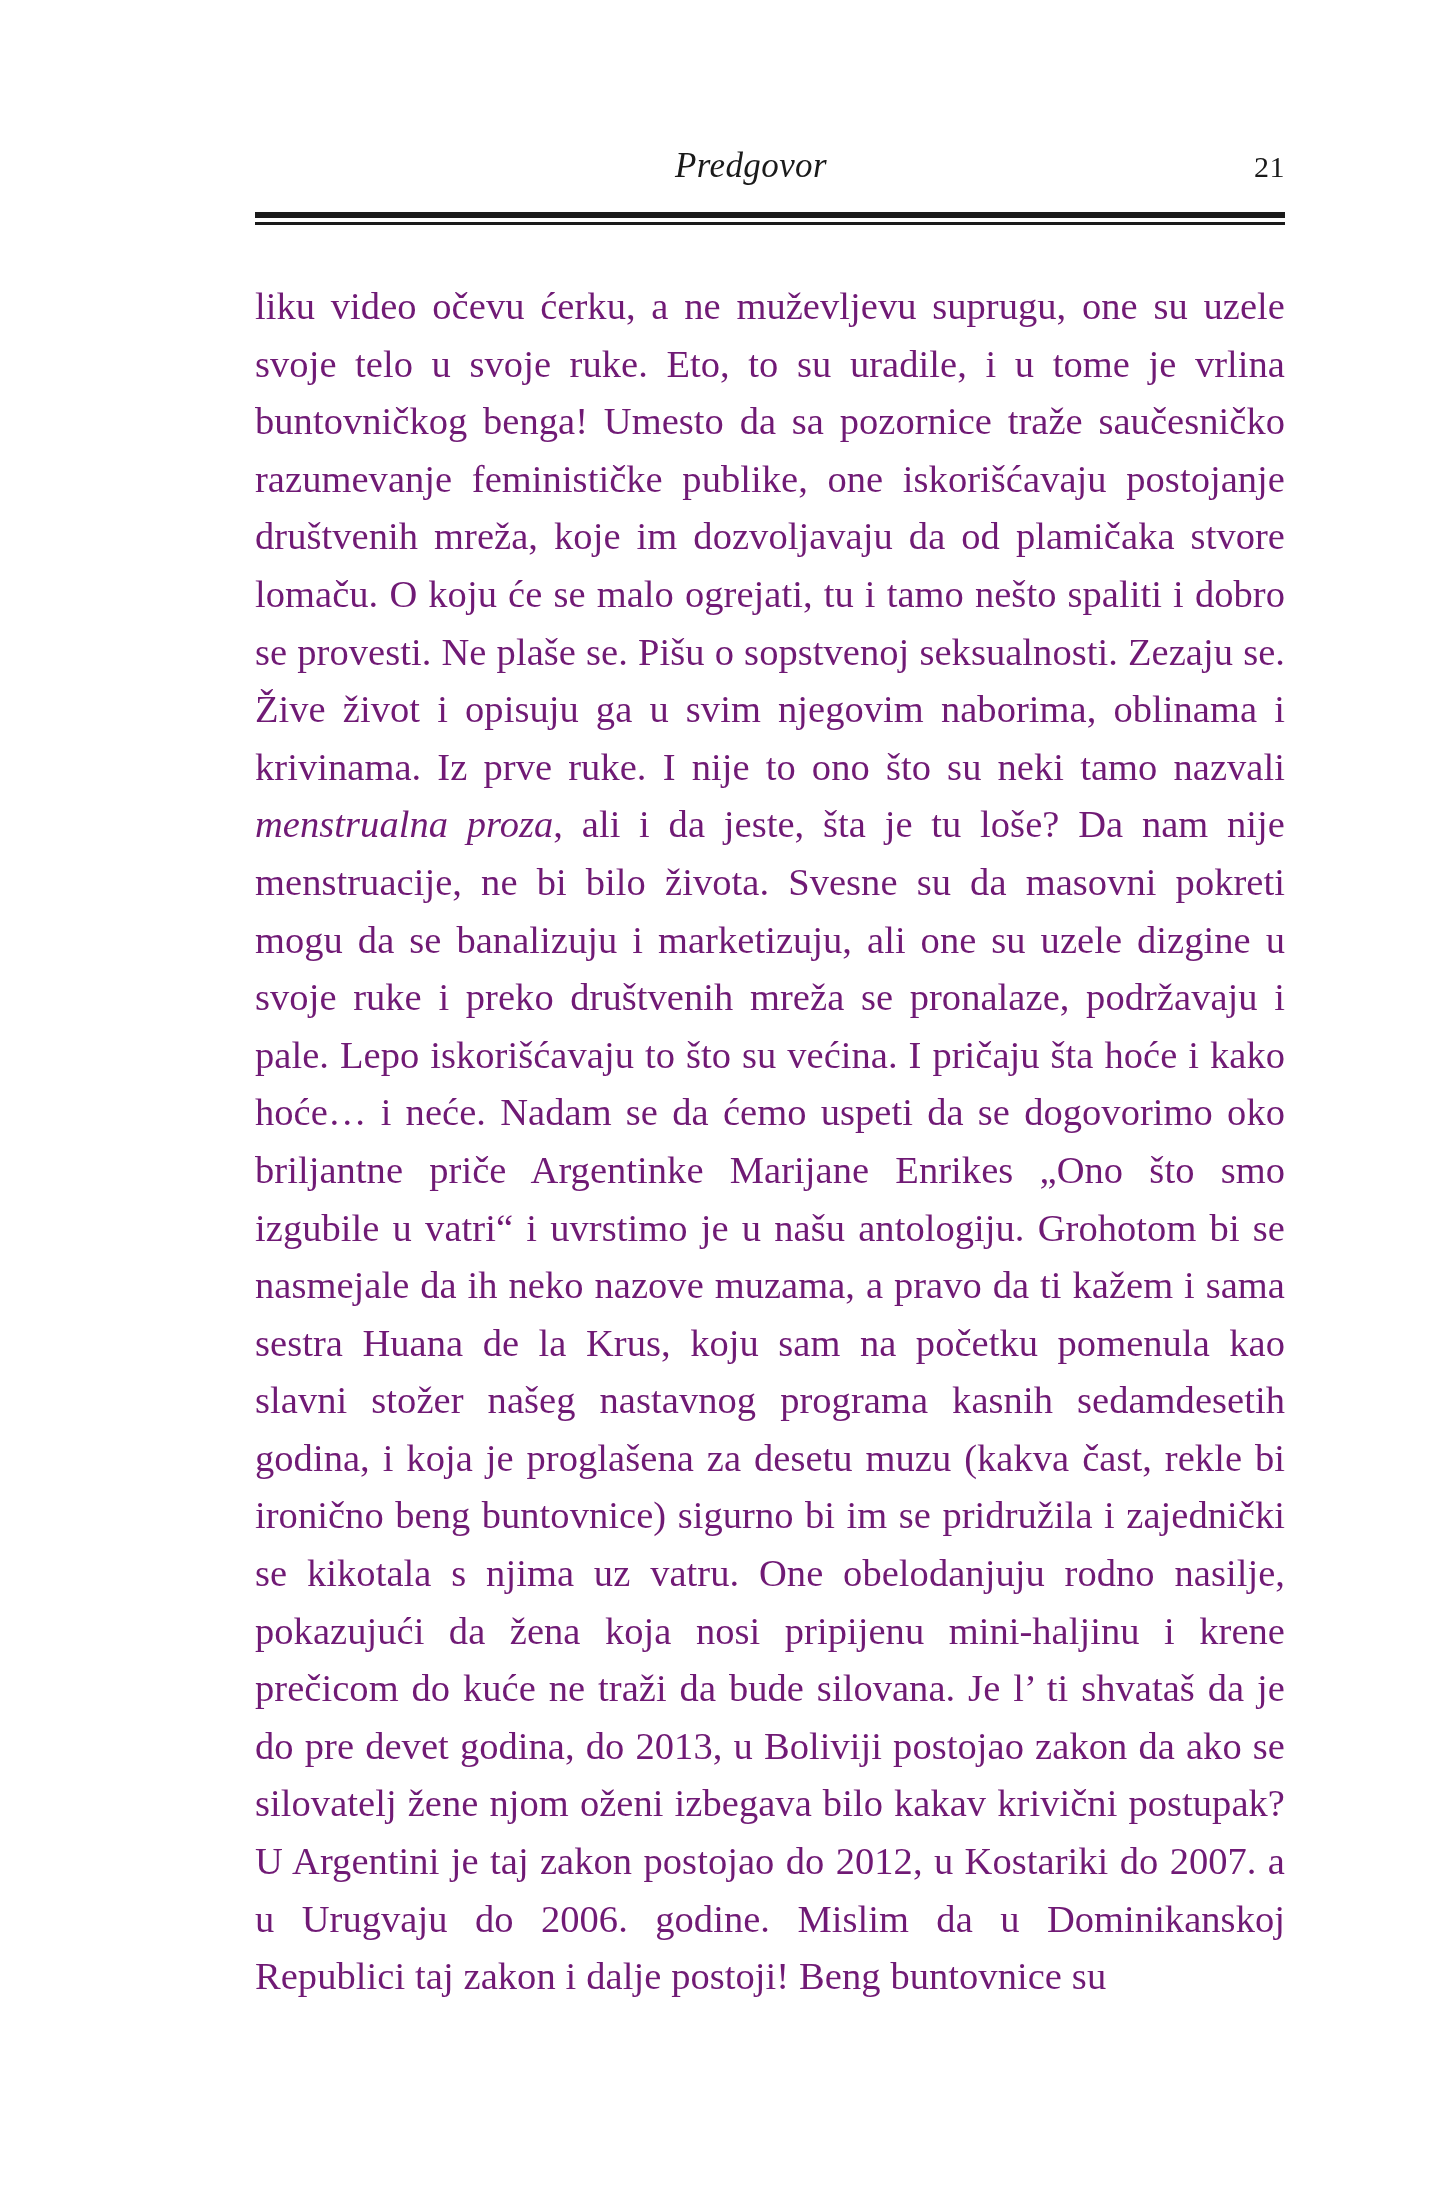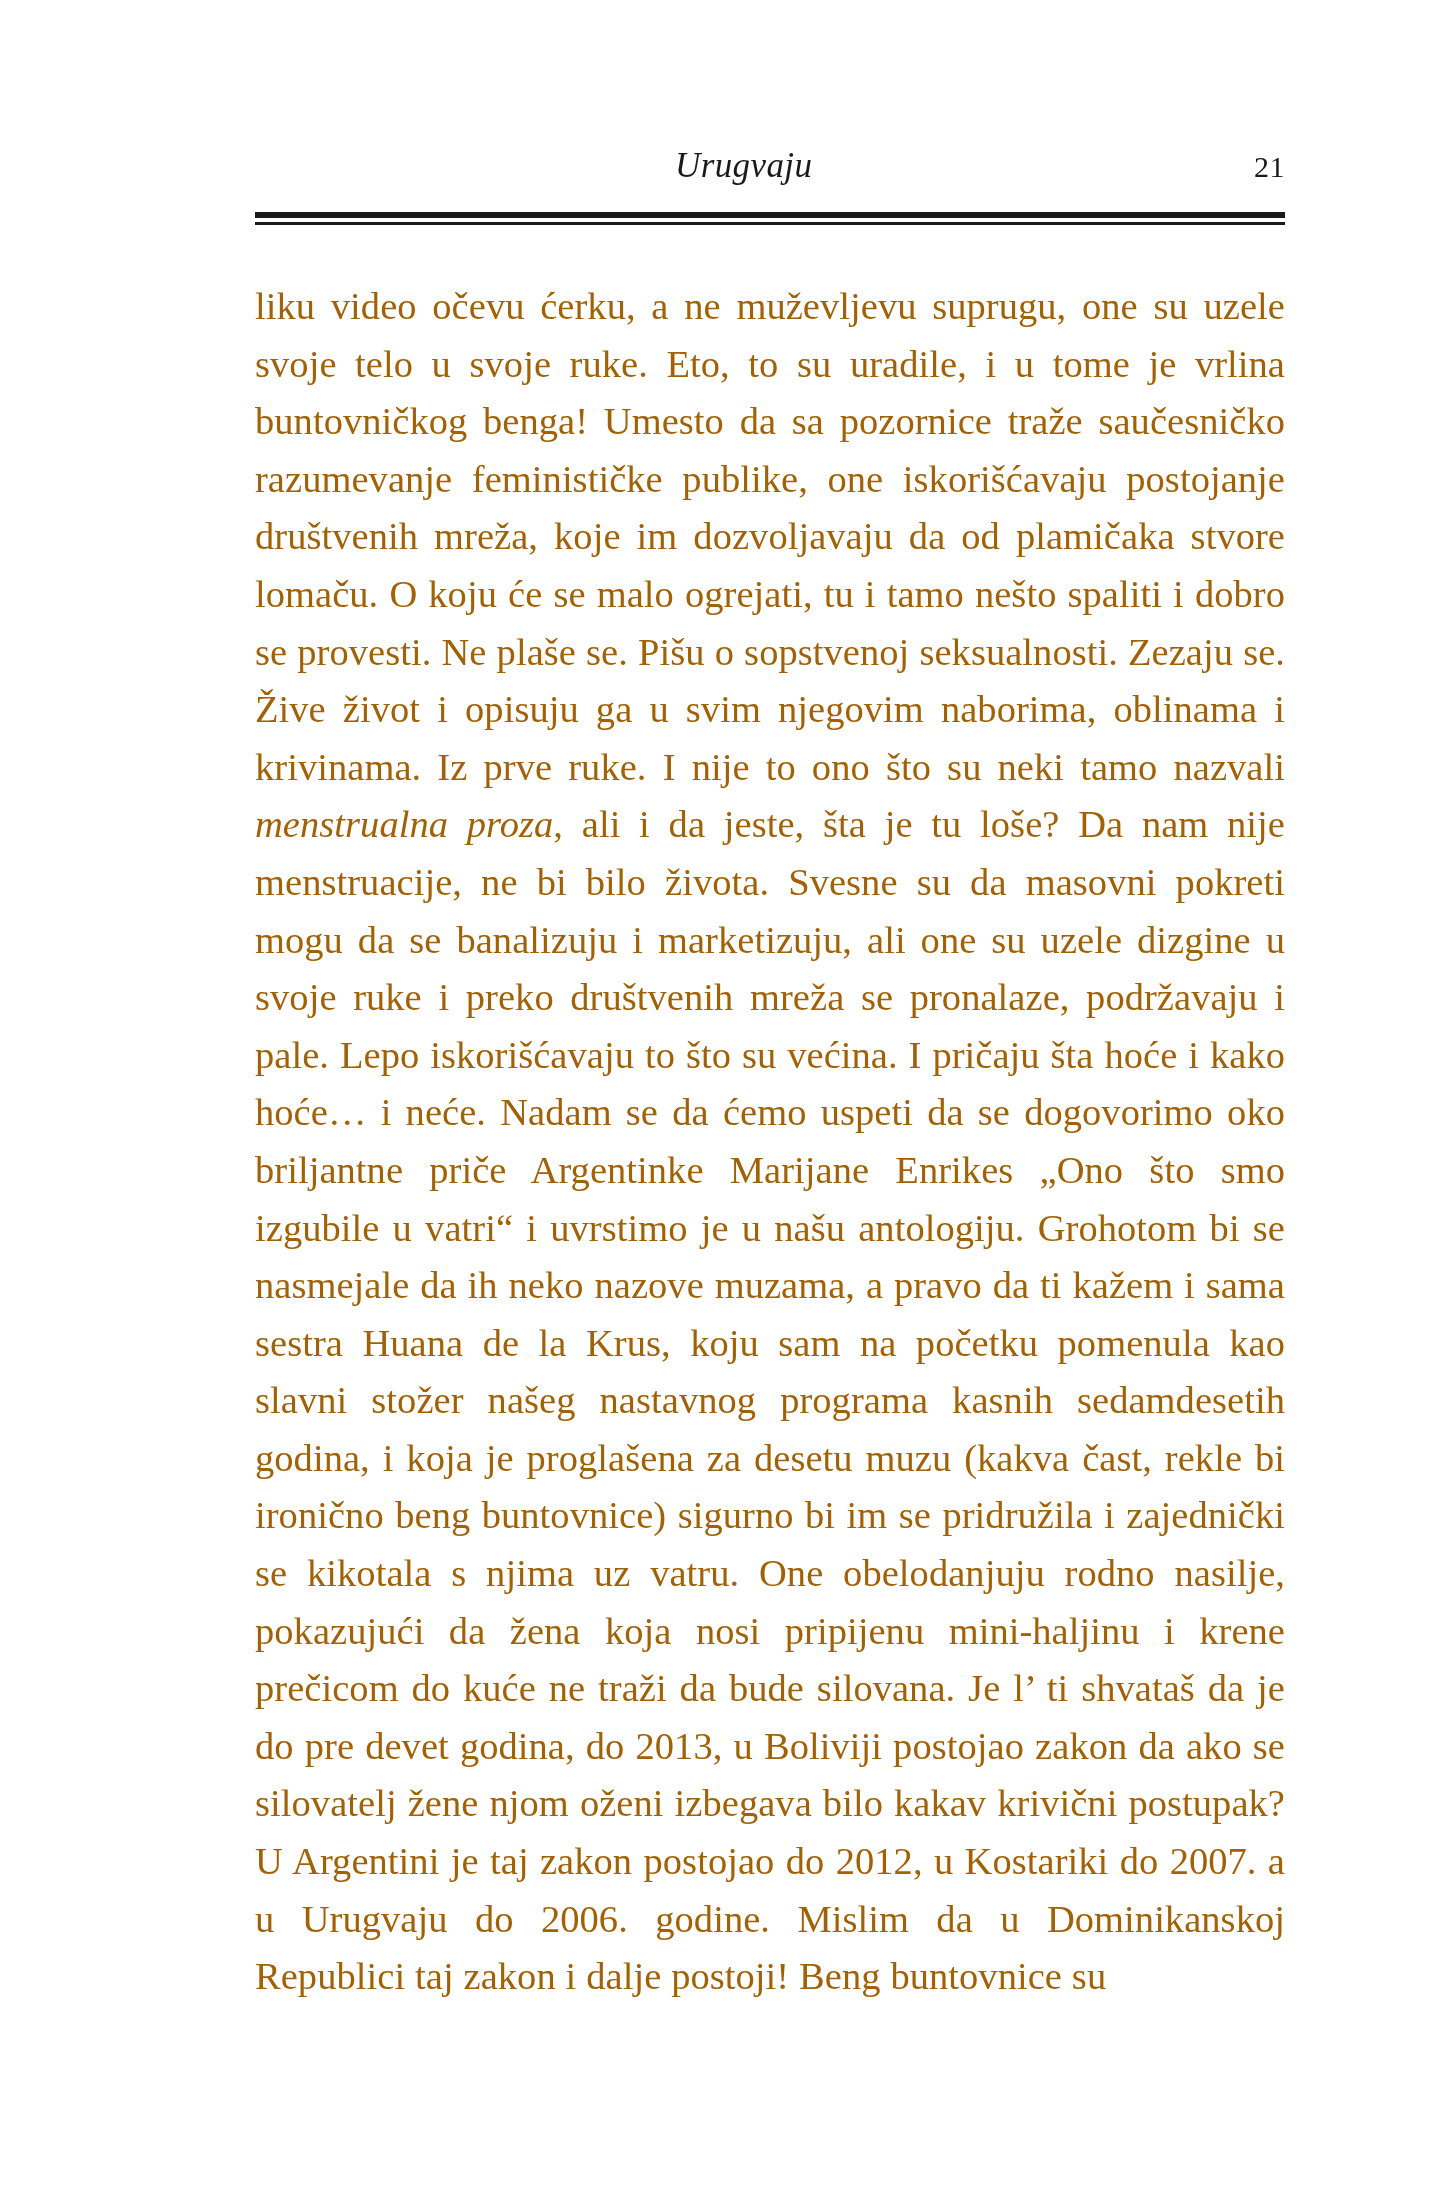--- a/index.html
+++ b/index.html
@@ -107,7 +107,7 @@
 <div class="page">
 
   <div class="running-head">
-    <span class="rh-title">Urugvaju</span>
+    <span class="rh-title">Predgovor</span>
     <span class="rh-folio">21</span>
   </div>
 

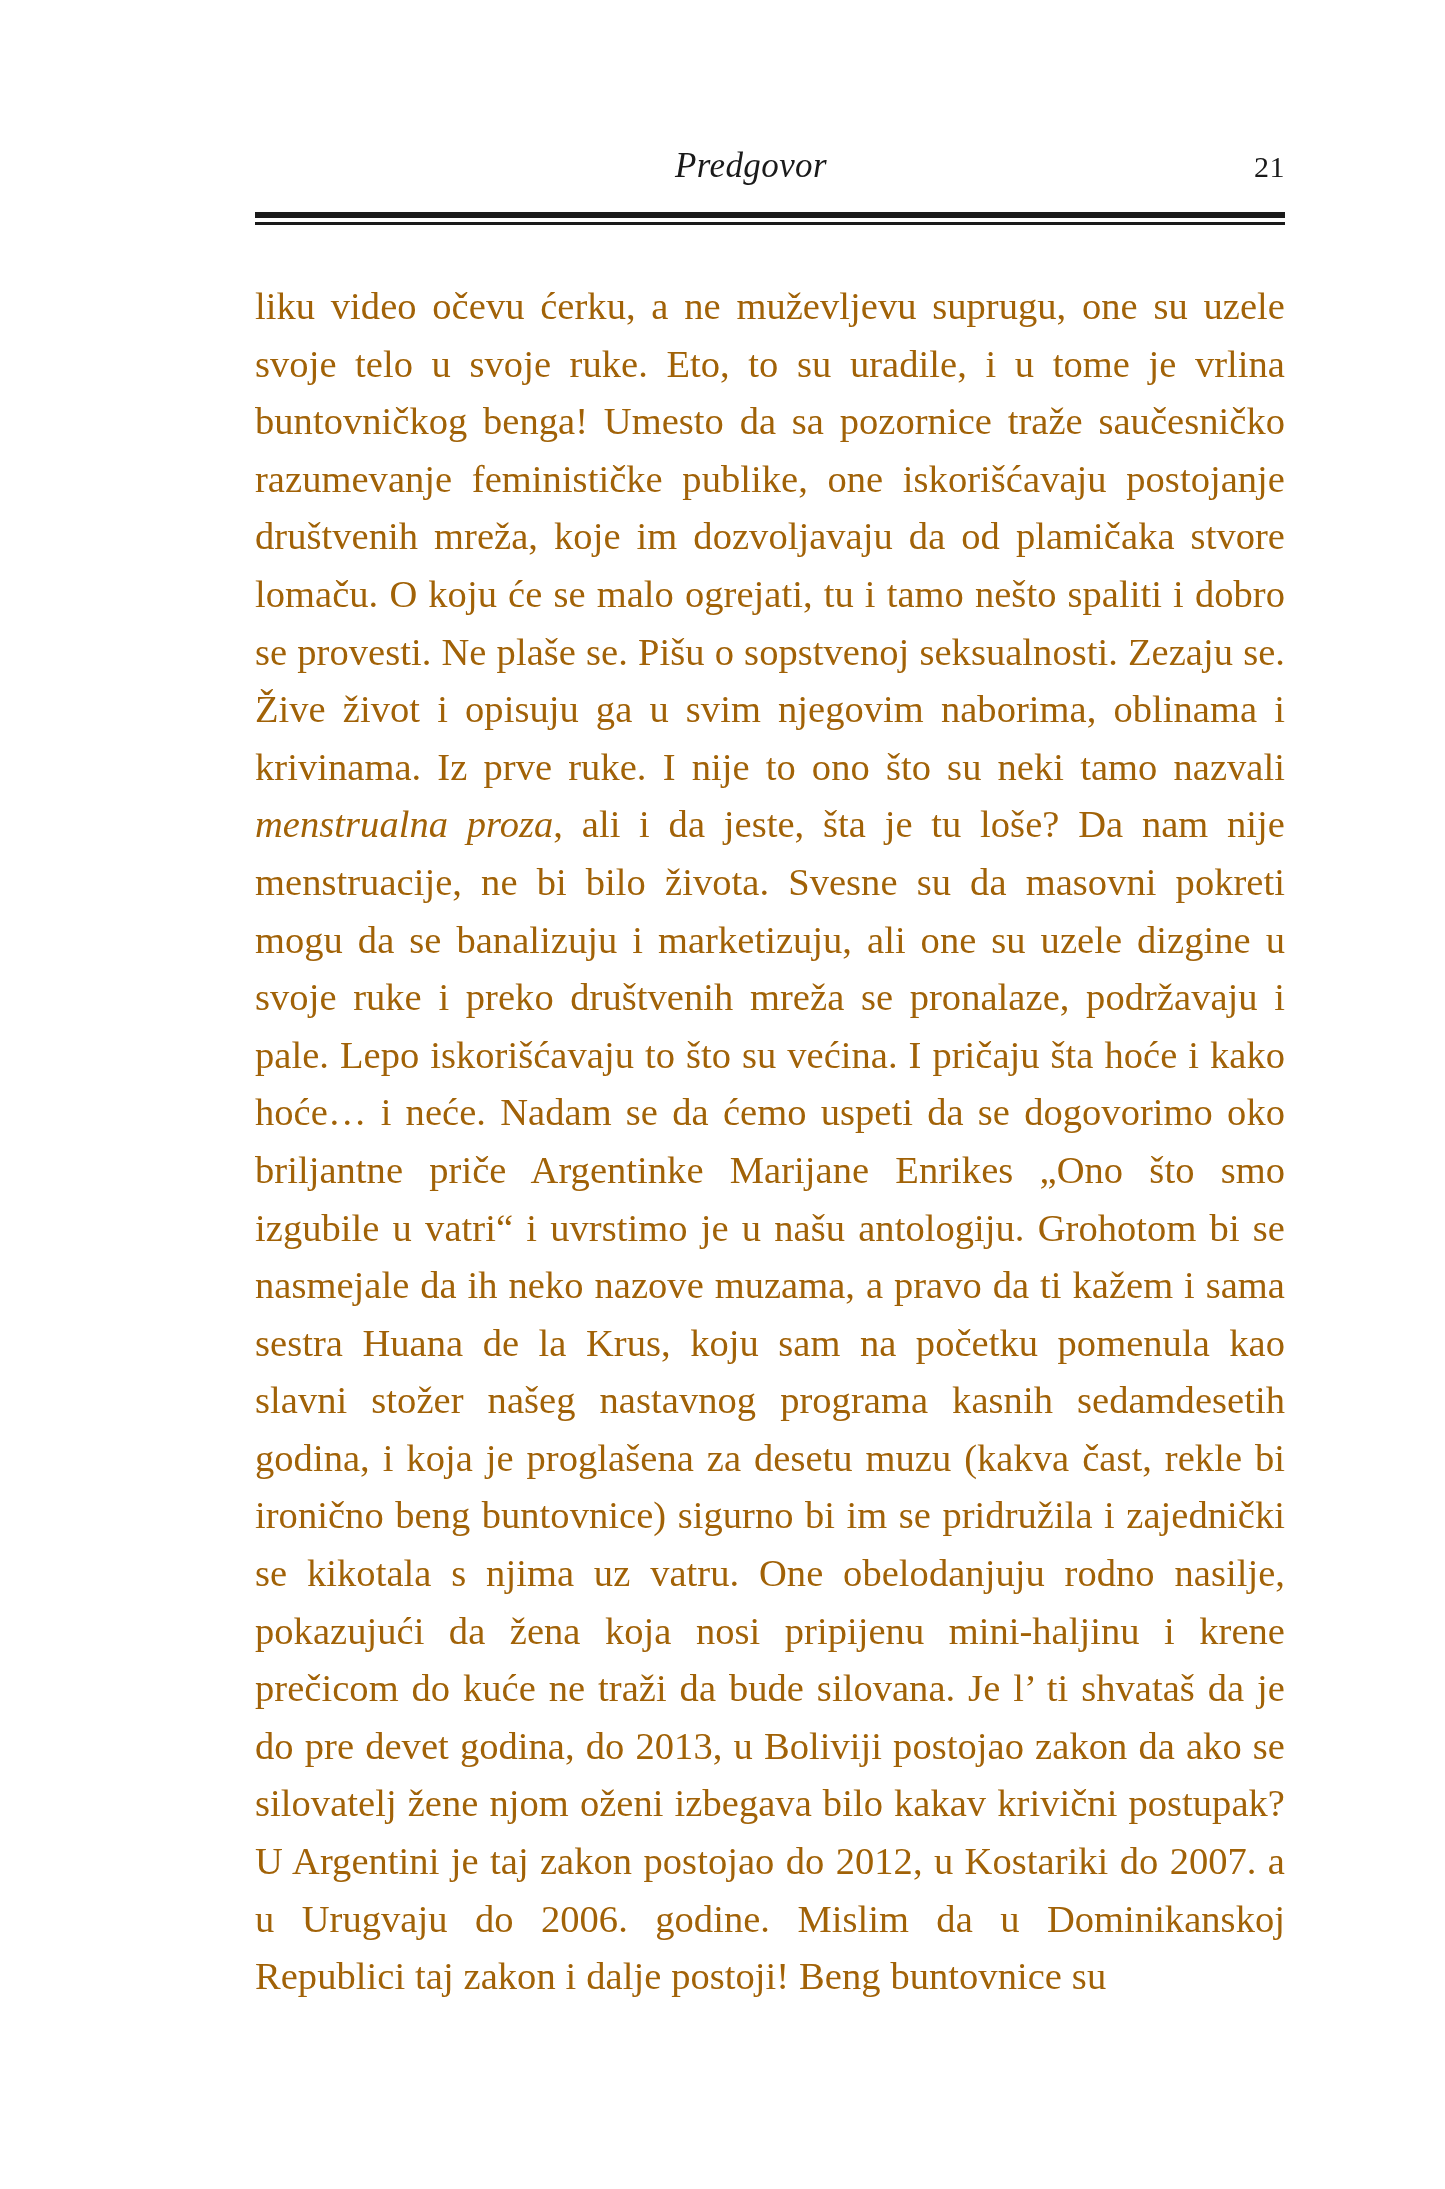--- a/index.html
+++ b/index.html
@@ -85,7 +85,7 @@
     line-height: 57.6px;
     text-align: justify;
     text-justify: inter-word;
-    color: #a16207;
+    color: #701a75;
     letter-spacing: 0.05px;
     word-spacing: 0.2px;
     hyphens: manual;

